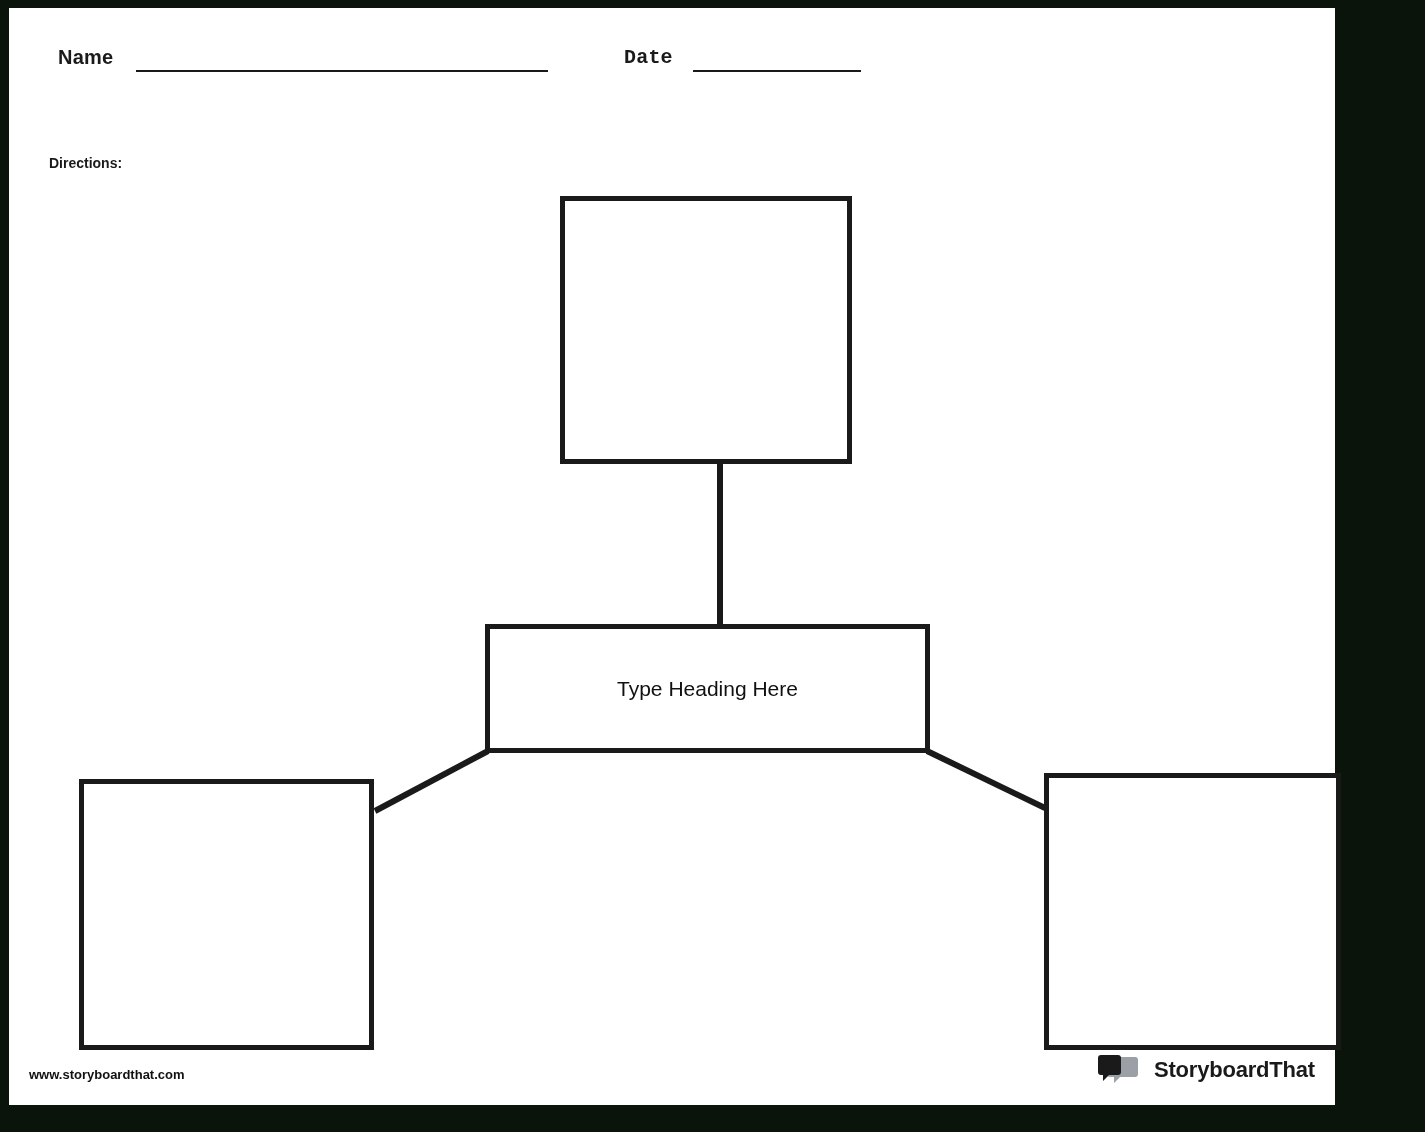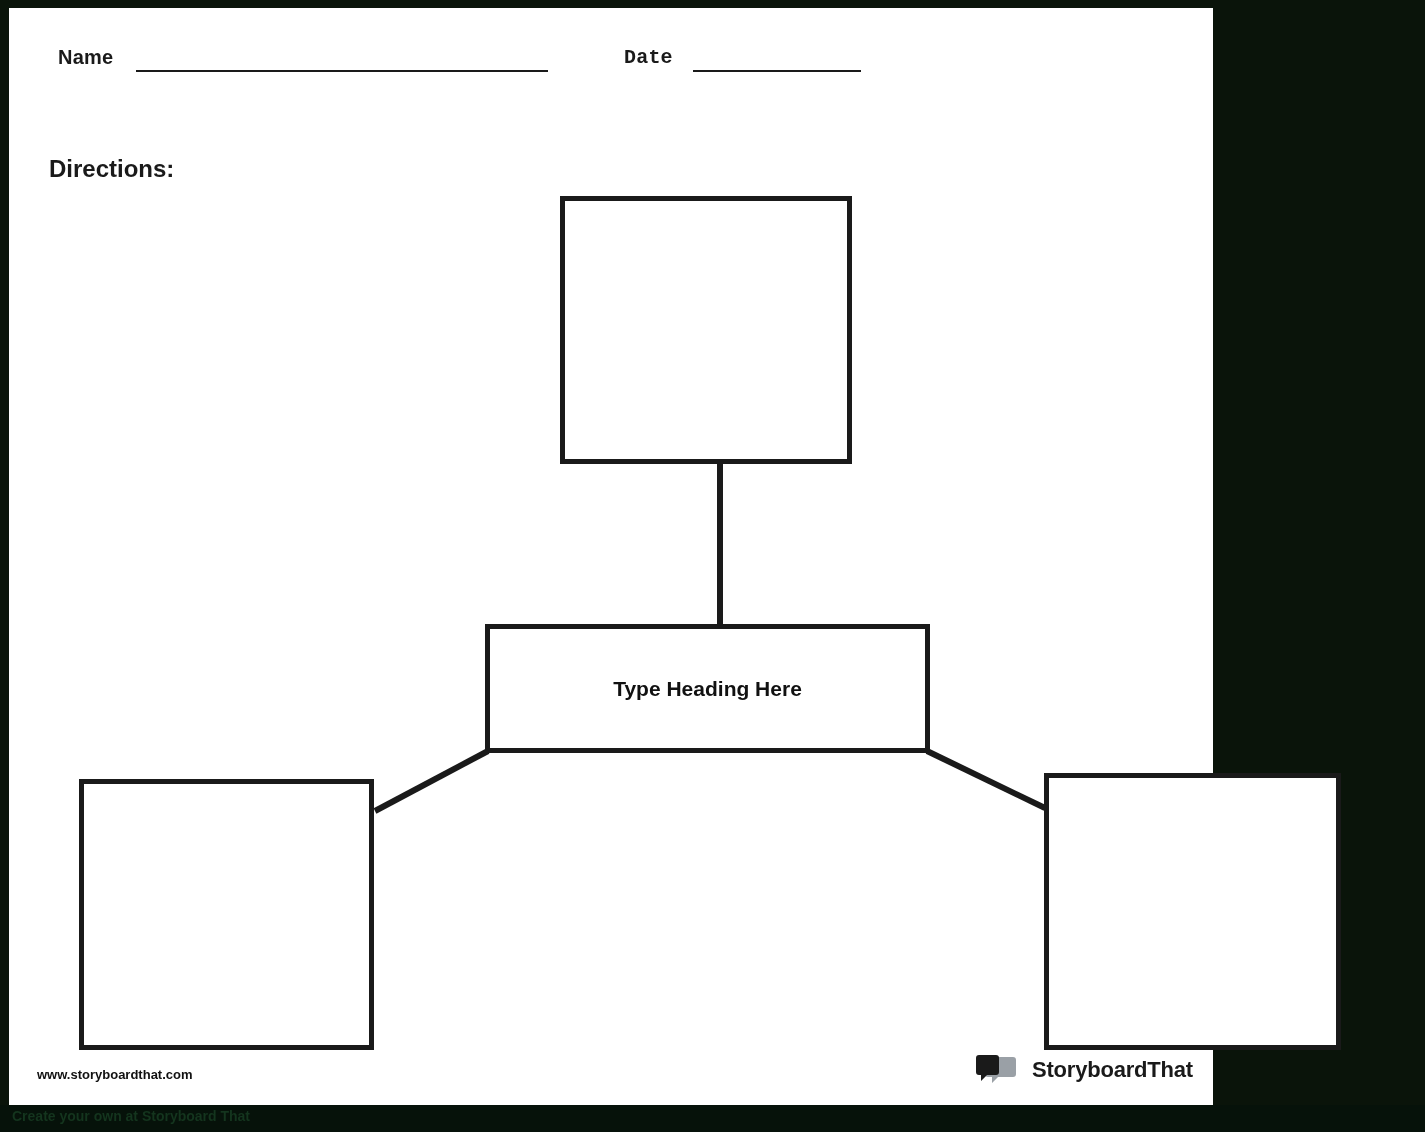--- a/index.html
+++ b/index.html
@@ -23,7 +23,7 @@
     position: absolute;
     left: 9px;
     top: 8px;
-    width: 1204px;
+    width: 1326px;
     height: 1097px;
     background: #ffffff;
   }

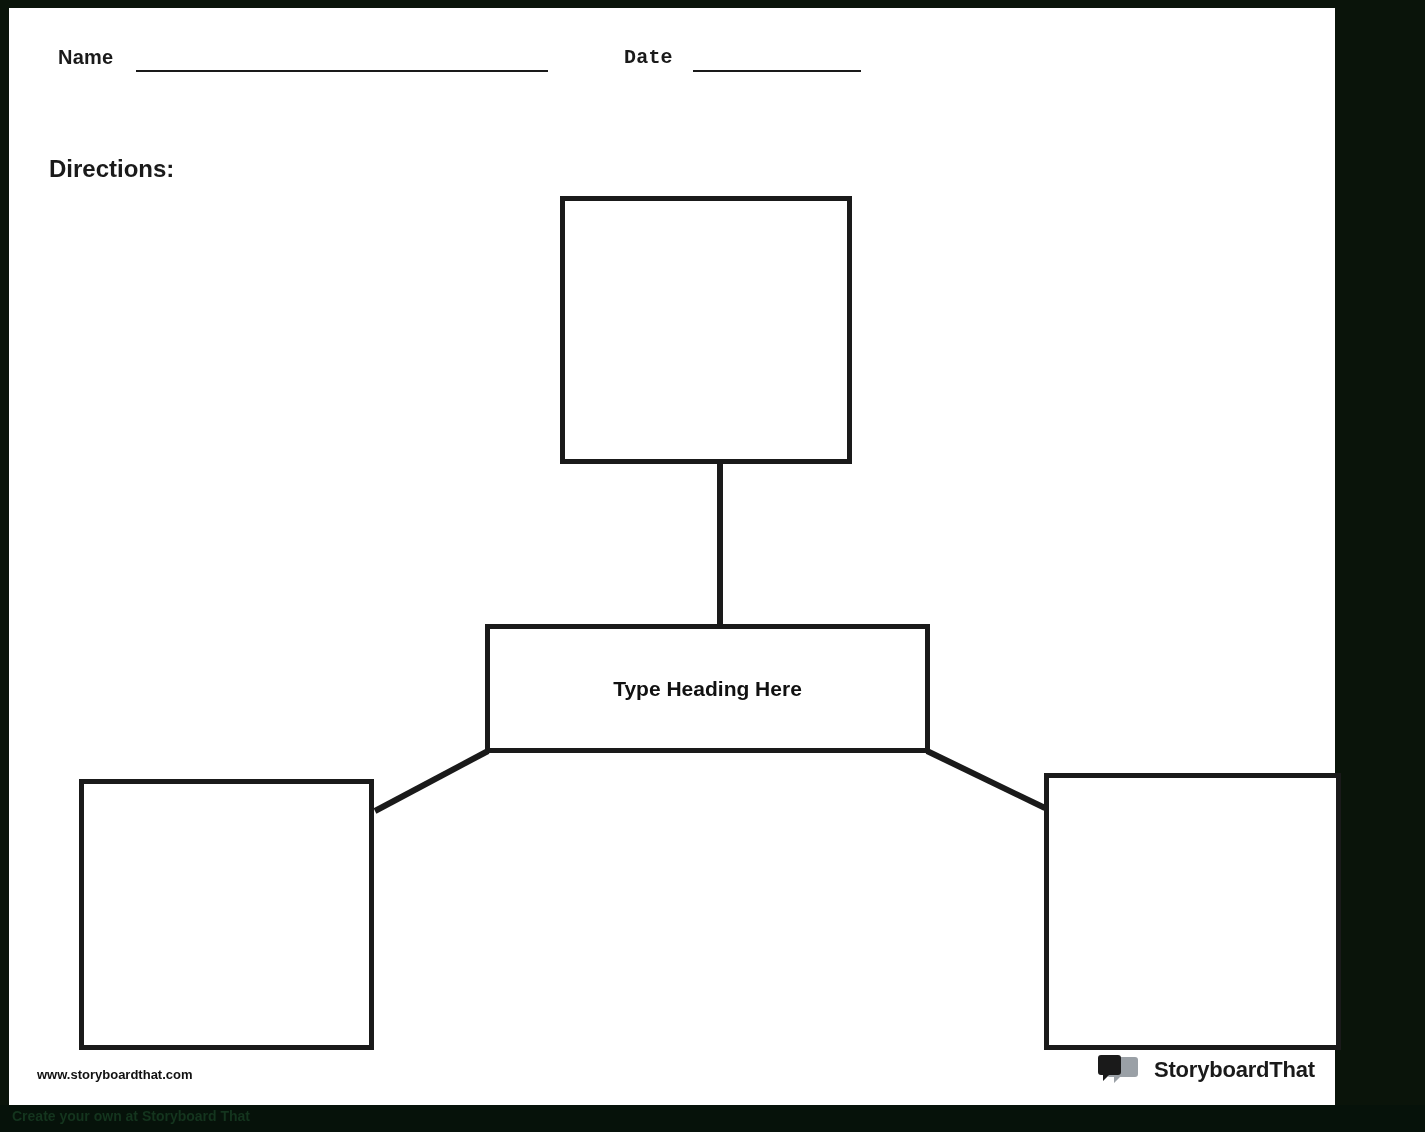--- a/index.html
+++ b/index.html
@@ -59,7 +59,7 @@
     position: absolute;
     left: 40px;
     top: 147px;
-    font-size: 24px;
+    font-size: 14px;
     font-weight: bold;
     color: #1a1a1a;
   }

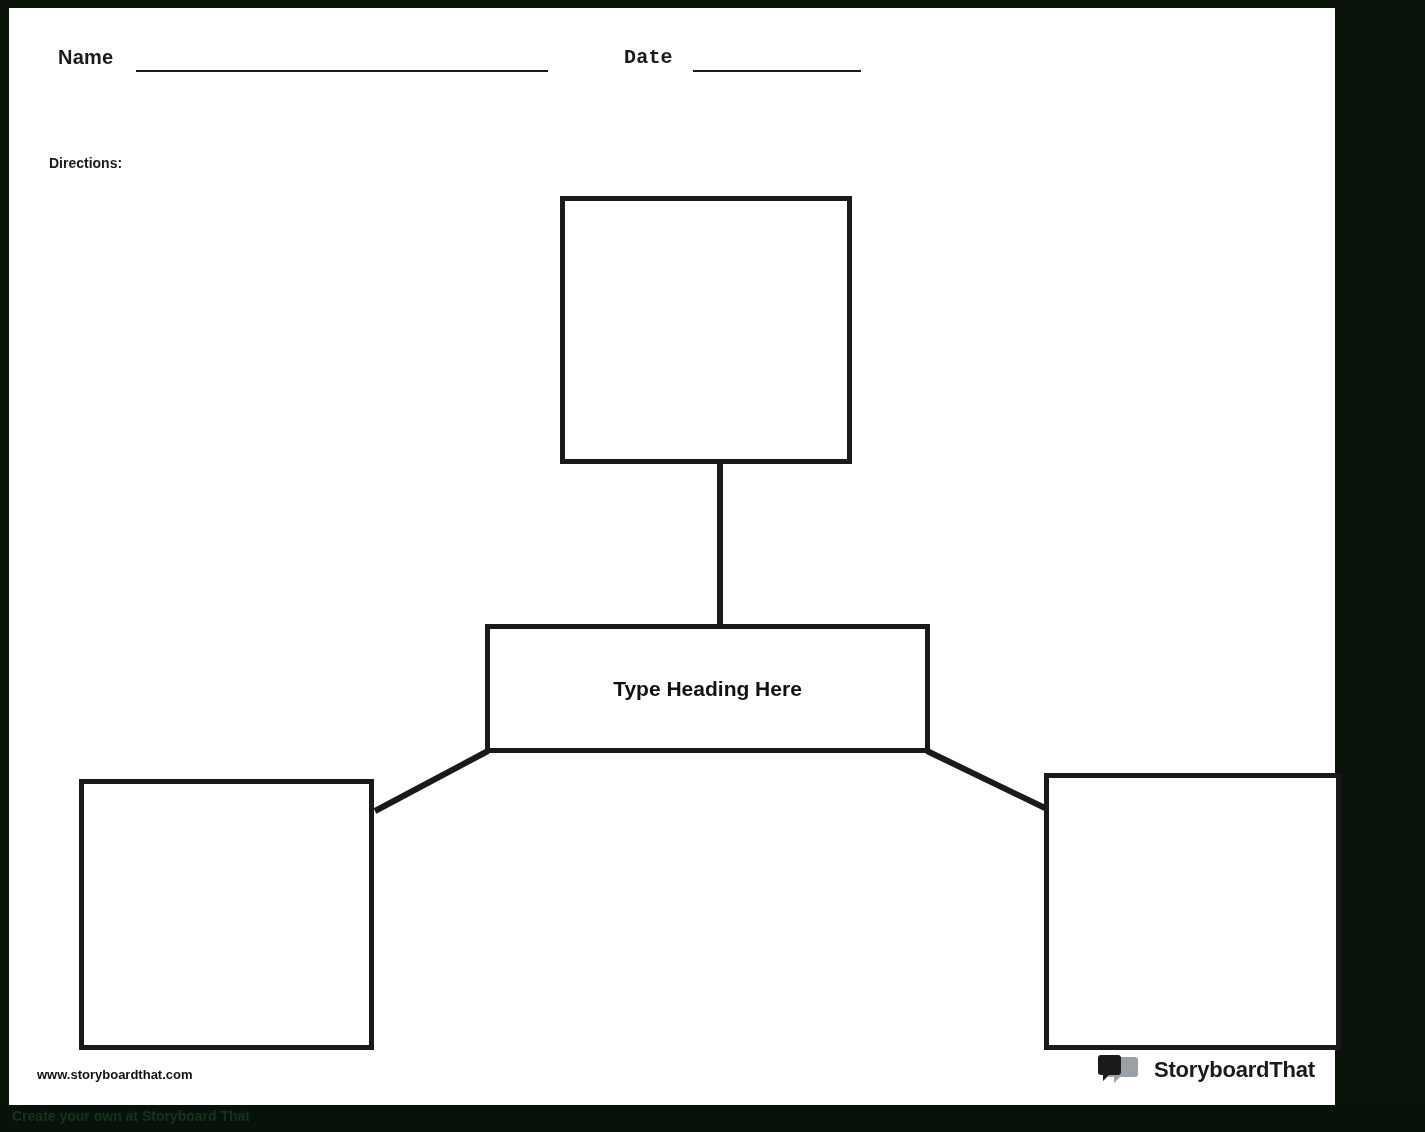--- a/index.html
+++ b/index.html
@@ -96,7 +96,7 @@
   }
   #node-heading .node-text {
     font-size: 21px;
-    font-weight: bold;
+    font-weight: normal;
     color: #111111;
   }
   #node-left {

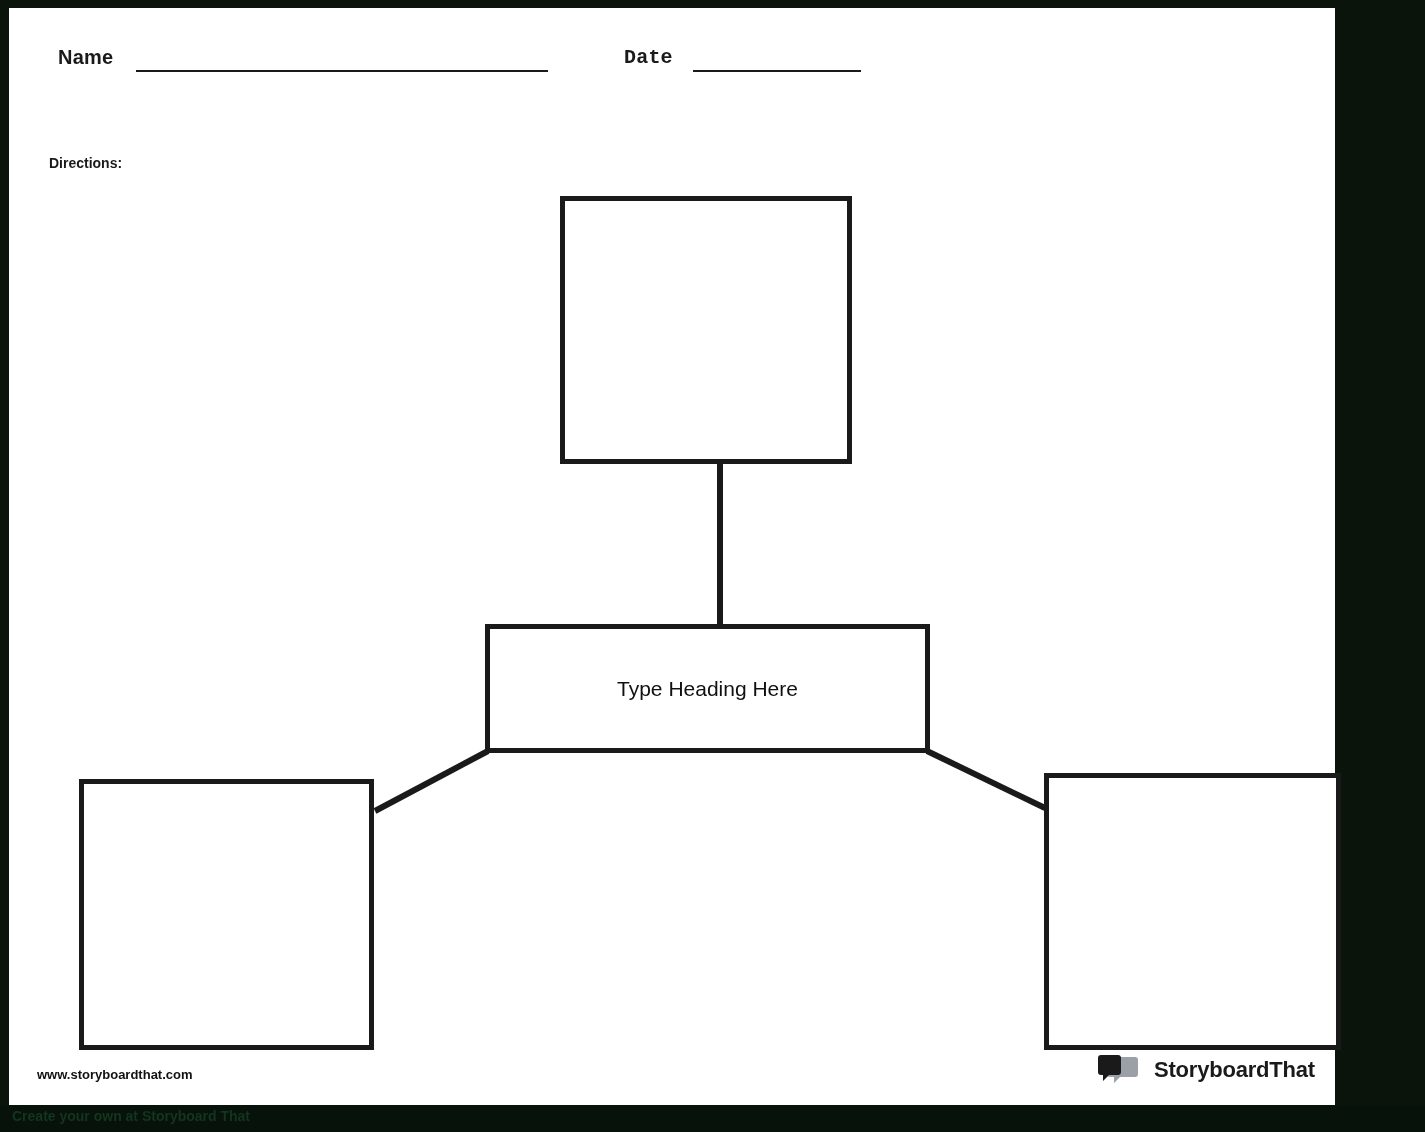--- a/index.html
+++ b/index.html
@@ -115,7 +115,7 @@
   
   #footer-url {
     position: absolute;
-    left: 28px;
+    left: 20px;
     top: 1059px;
     font-size: 13px;
     font-weight: bold;

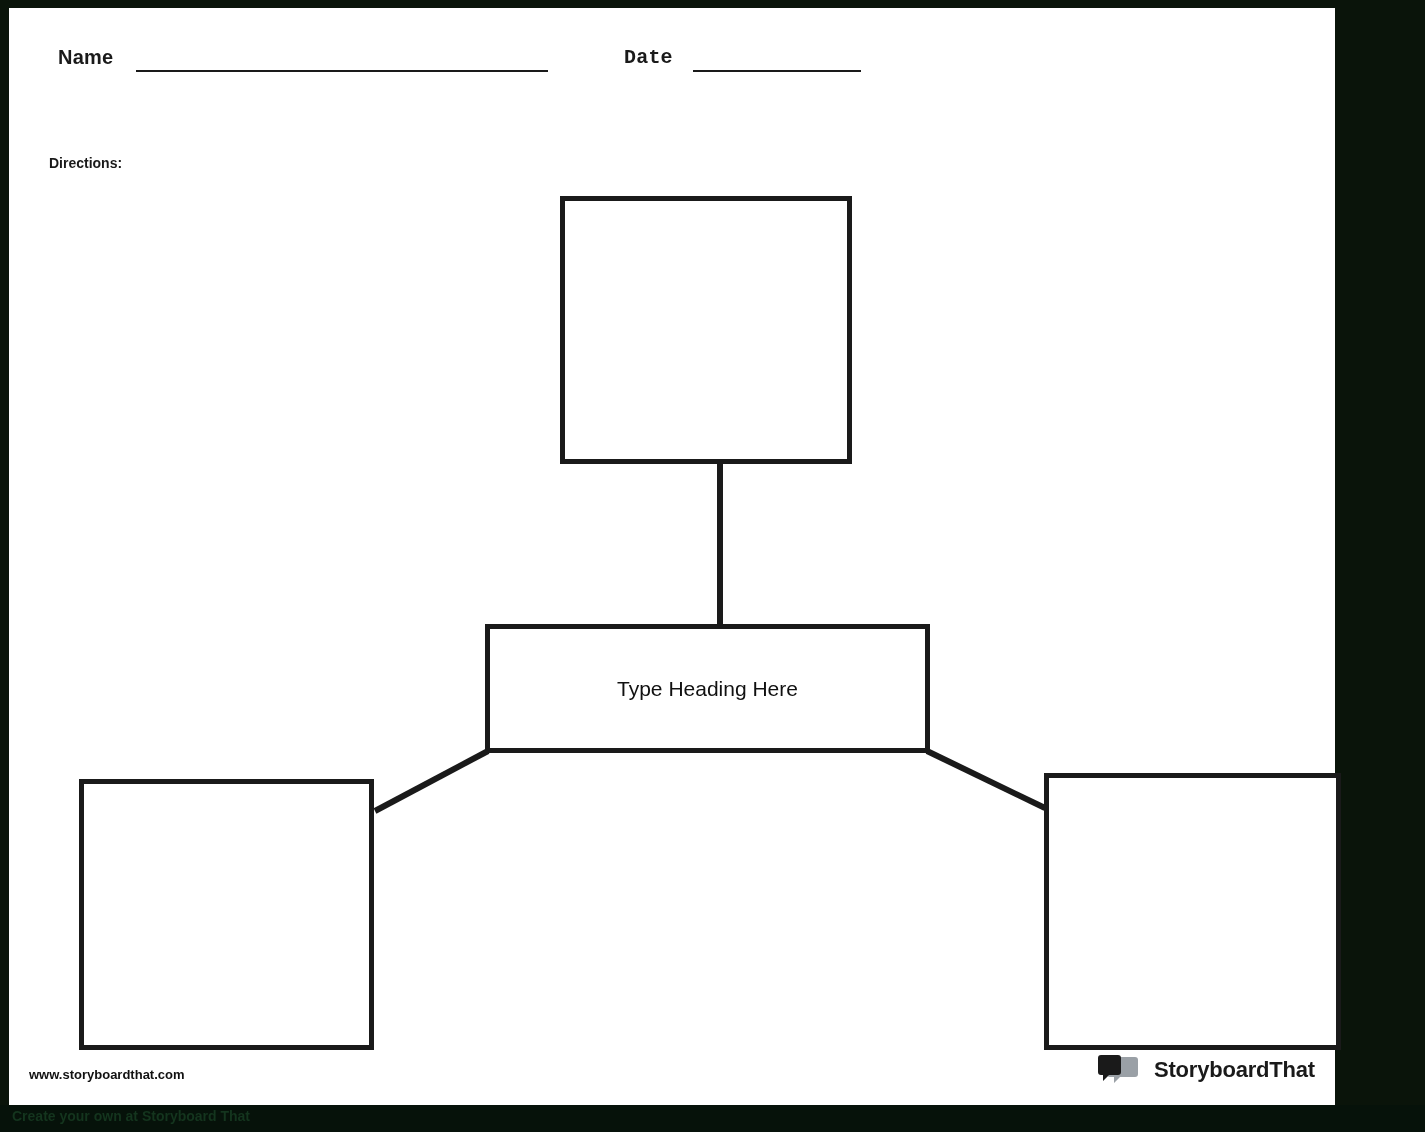--- a/index.html
+++ b/index.html
@@ -209,9 +209,6 @@
 
   </div>
 
-  <div id="bottom-strip">
-    <span id="bottom-strip-text">Create your own at Storyboard That</span>
-  </div>
 </div>
 
 </body></html>

